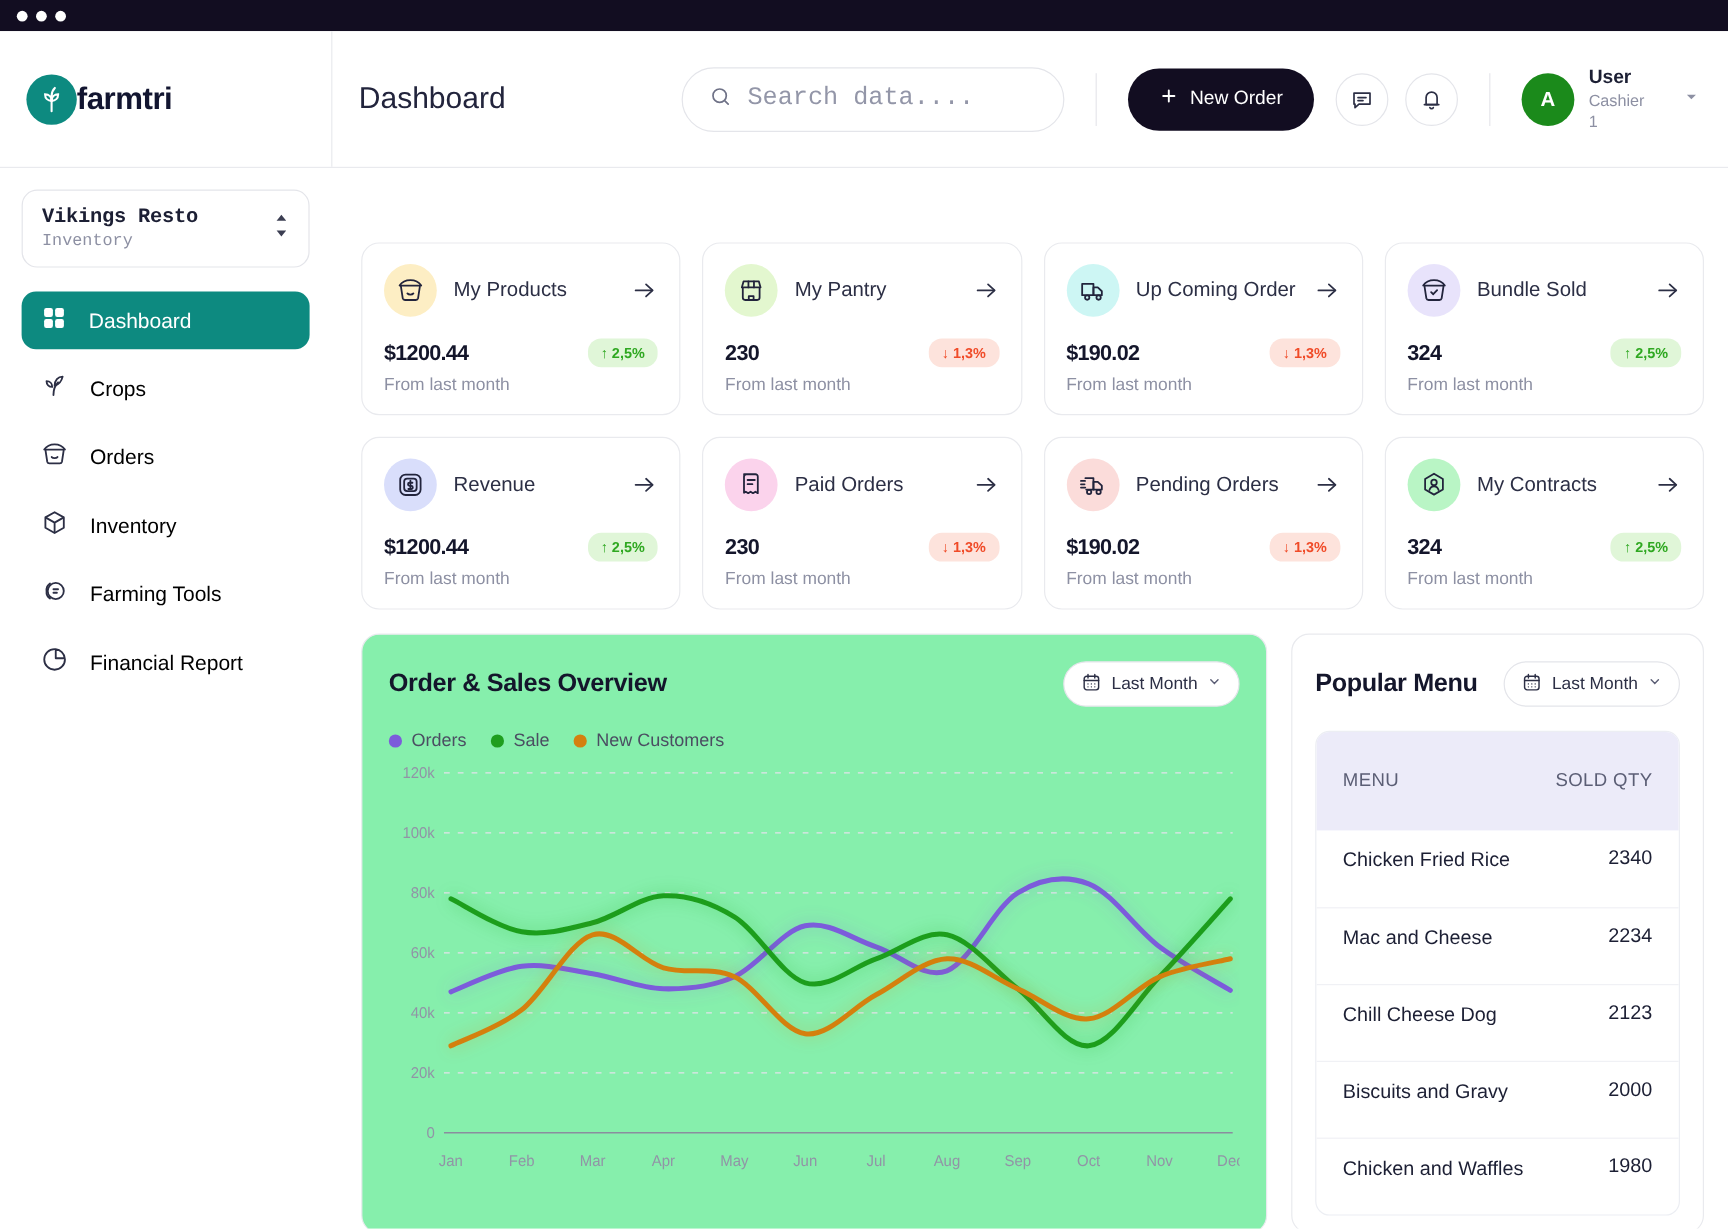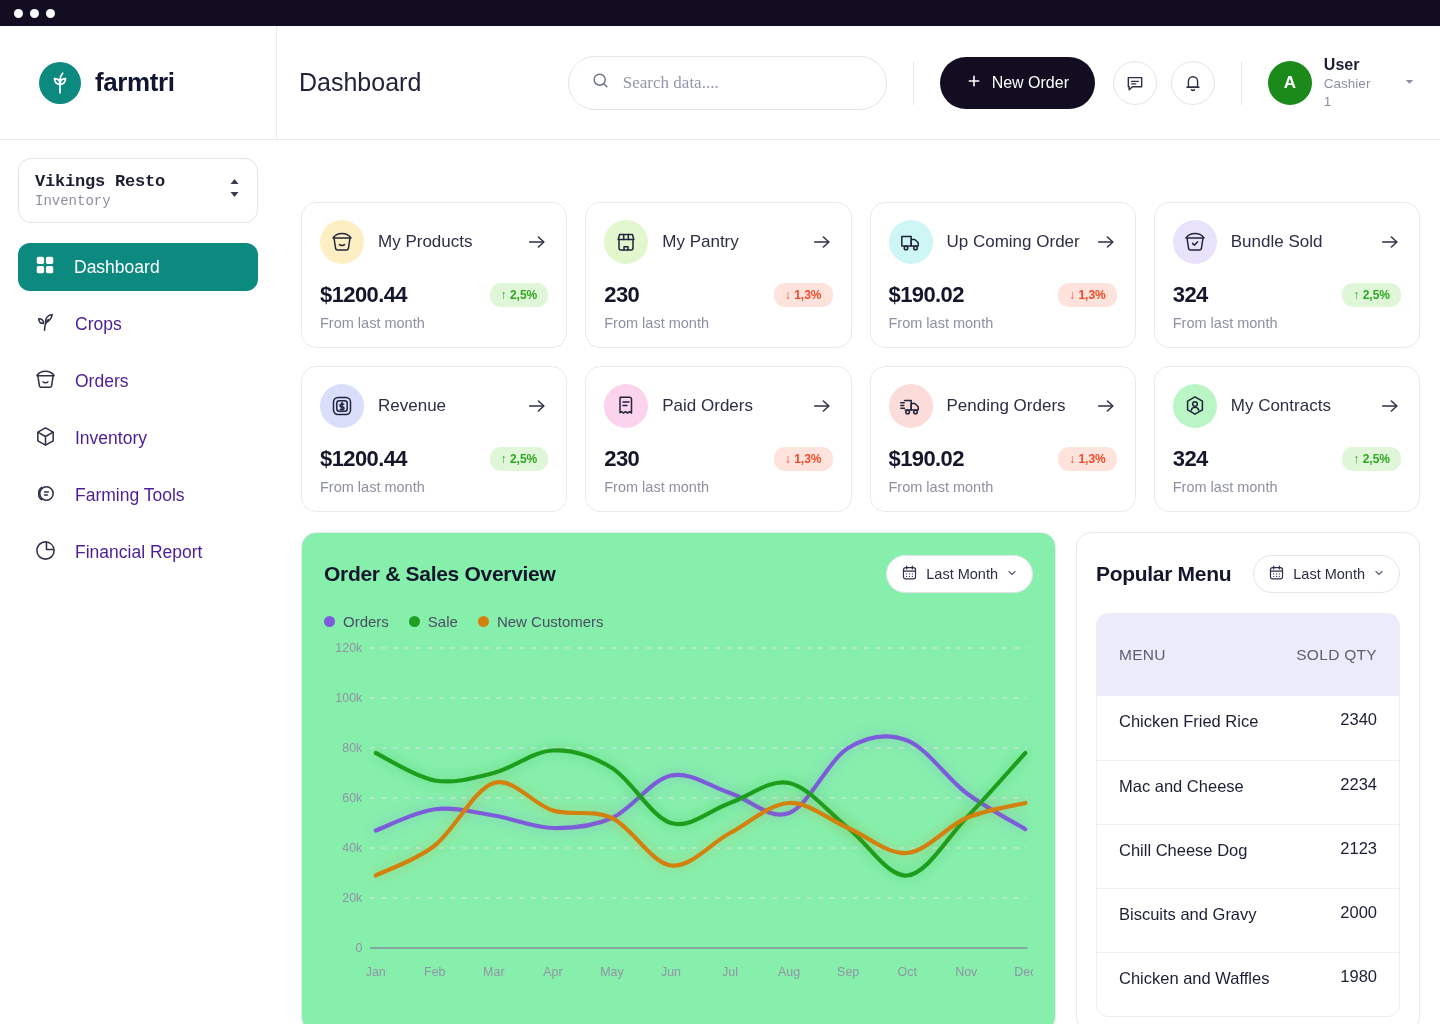--- a/index.html
+++ b/index.html
@@ -22,8 +22,8 @@
     border-bottom: 1px solid #e9eaee; background: #fff;
   }
   .brand {
-    width: 277px; display: flex; align-items: center; gap: 14px;
-    padding-left: 39px; border-right: 1px solid #e9eaee;
+    width: 277px; display: flex; align-items: center; 
+    padding-left: 22px; border-right: 1px solid #e9eaee;
   }
   .brand-mark {
     width: 42px; height: 42px; border-radius: 50%; background: #0d8a80;

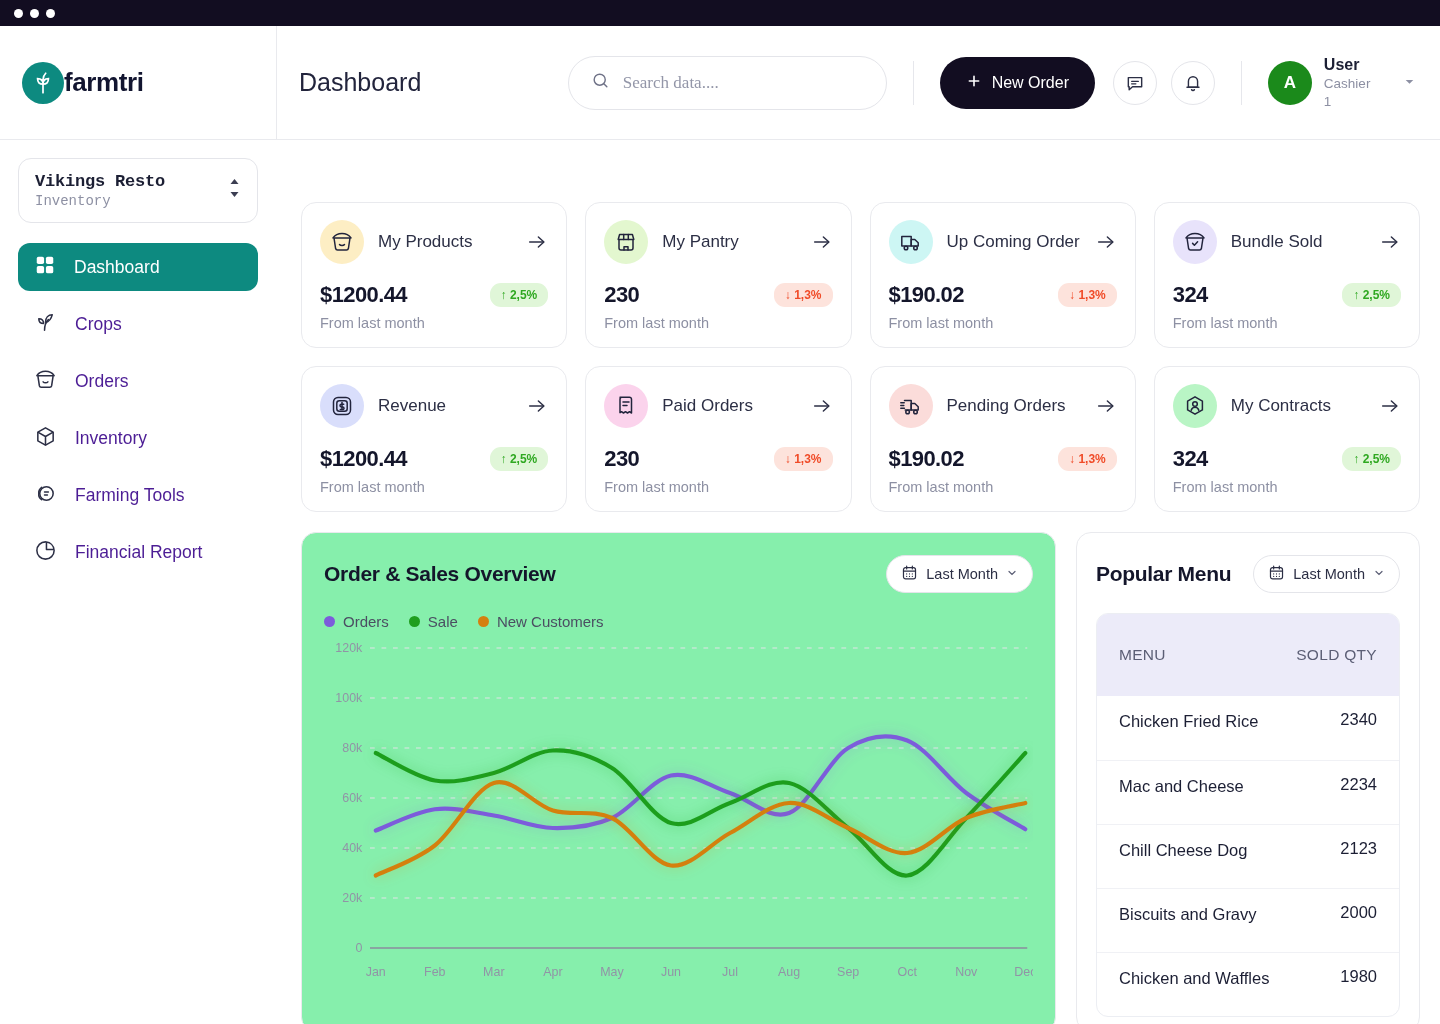--- a/index.html
+++ b/index.html
@@ -43,8 +43,8 @@
     display: flex; align-items: center; gap: 13px; padding: 0 22px; background: #fff;
   }
   .searchbox input {
-    border: none; outline: none; font-size: 17px; color: #8d90a3;
-    font-family: Liberation Serif, serif; background: transparent; width: 100%;
+    border: none; outline: none; font-size: 21px; color: #8d90a3;
+    font-family: Liberation Mono, monospace; background: transparent; width: 100%;
   }
   .searchbox input::placeholder { color: #9396a8; }
   .vdiv { width: 1px; height: 44px; background: #e6e7ec; margin: 0 26px 0 26px; }

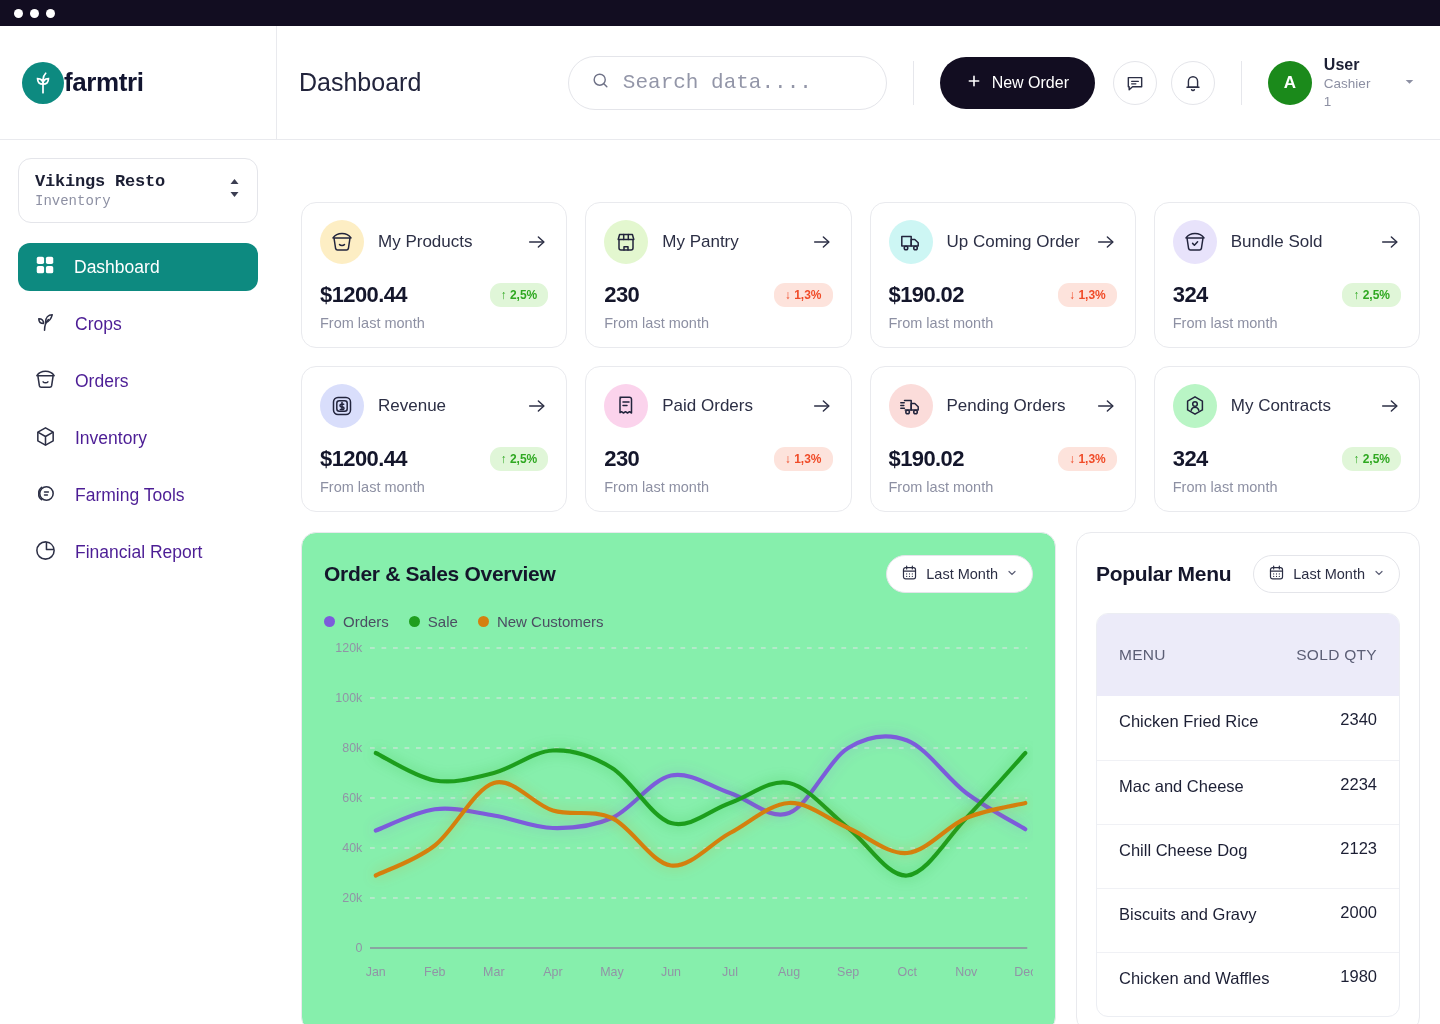--- a/index.html
+++ b/index.html
@@ -102,7 +102,7 @@
   .stat-title { font-size: 17px; color: #2c2f45; flex: 1; white-space: nowrap; }
   .arrow-btn { cursor: pointer; flex: none; display: flex; align-items: center; }
   .stat-row { display: flex; align-items: center; justify-content: space-between; }
-  .stat-value { font-size: 22px; font-weight: bold; color: #14162b; letter-spacing: -0.6px; }
+  .stat-value { font-size: 18px; font-weight: bold; color: #14162b; letter-spacing: -0.6px; }
   .badge {
     font-size: 12px; font-weight: bold; padding: 5px 11px; border-radius: 11px;
     white-space: nowrap;

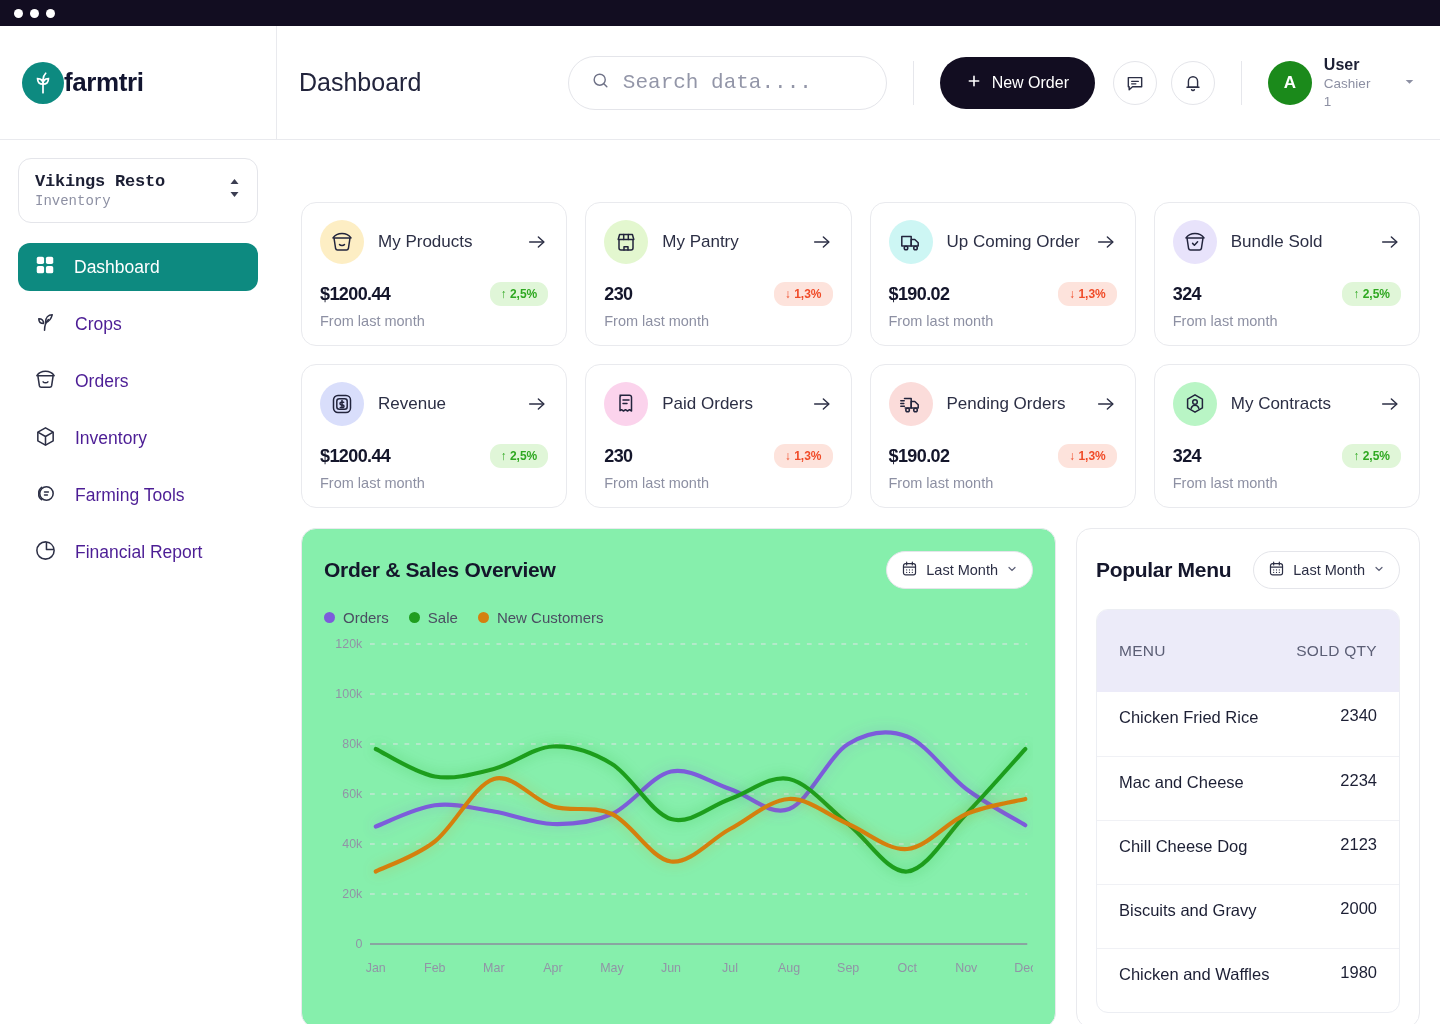--- a/index.html
+++ b/index.html
@@ -80,7 +80,7 @@
   .org-sub { font-size: 14px; color: #8d90a3; margin-top: 2px; }
   .nav-item {
     display: flex; align-items: center; gap: 18px; height: 48px; padding: 0 16px;
-    border-radius: 12px; cursor: pointer; margin-bottom: 9px; color: #4c1d95;
+    border-radius: 12px; cursor: pointer; margin-bottom: 9px; color: #000000;
   }
   .nav-item.active { background: #0d8a80; color: #fff; }
   .nav-label { font-size: 17.5px; }

